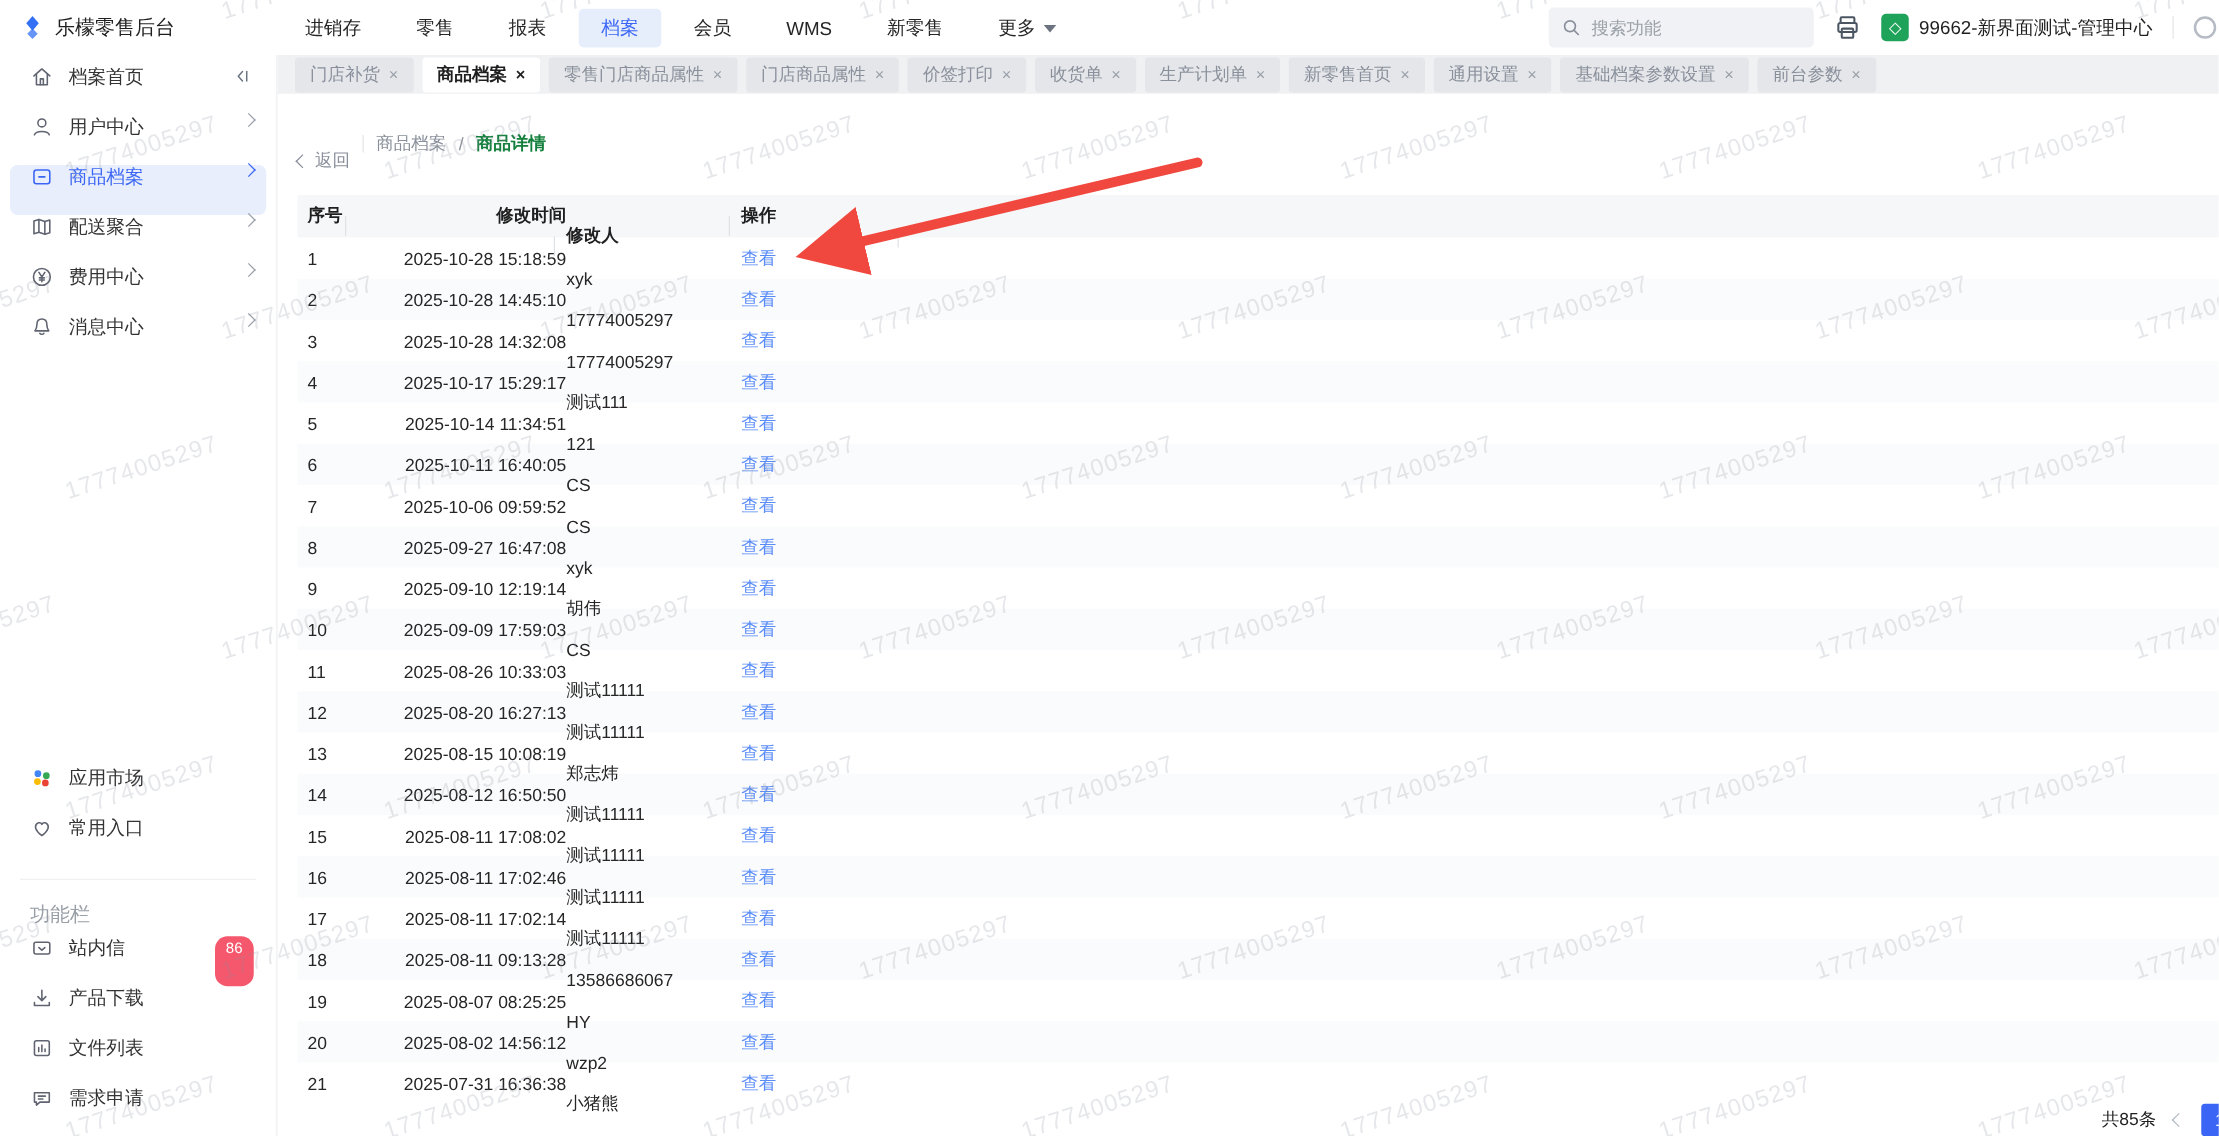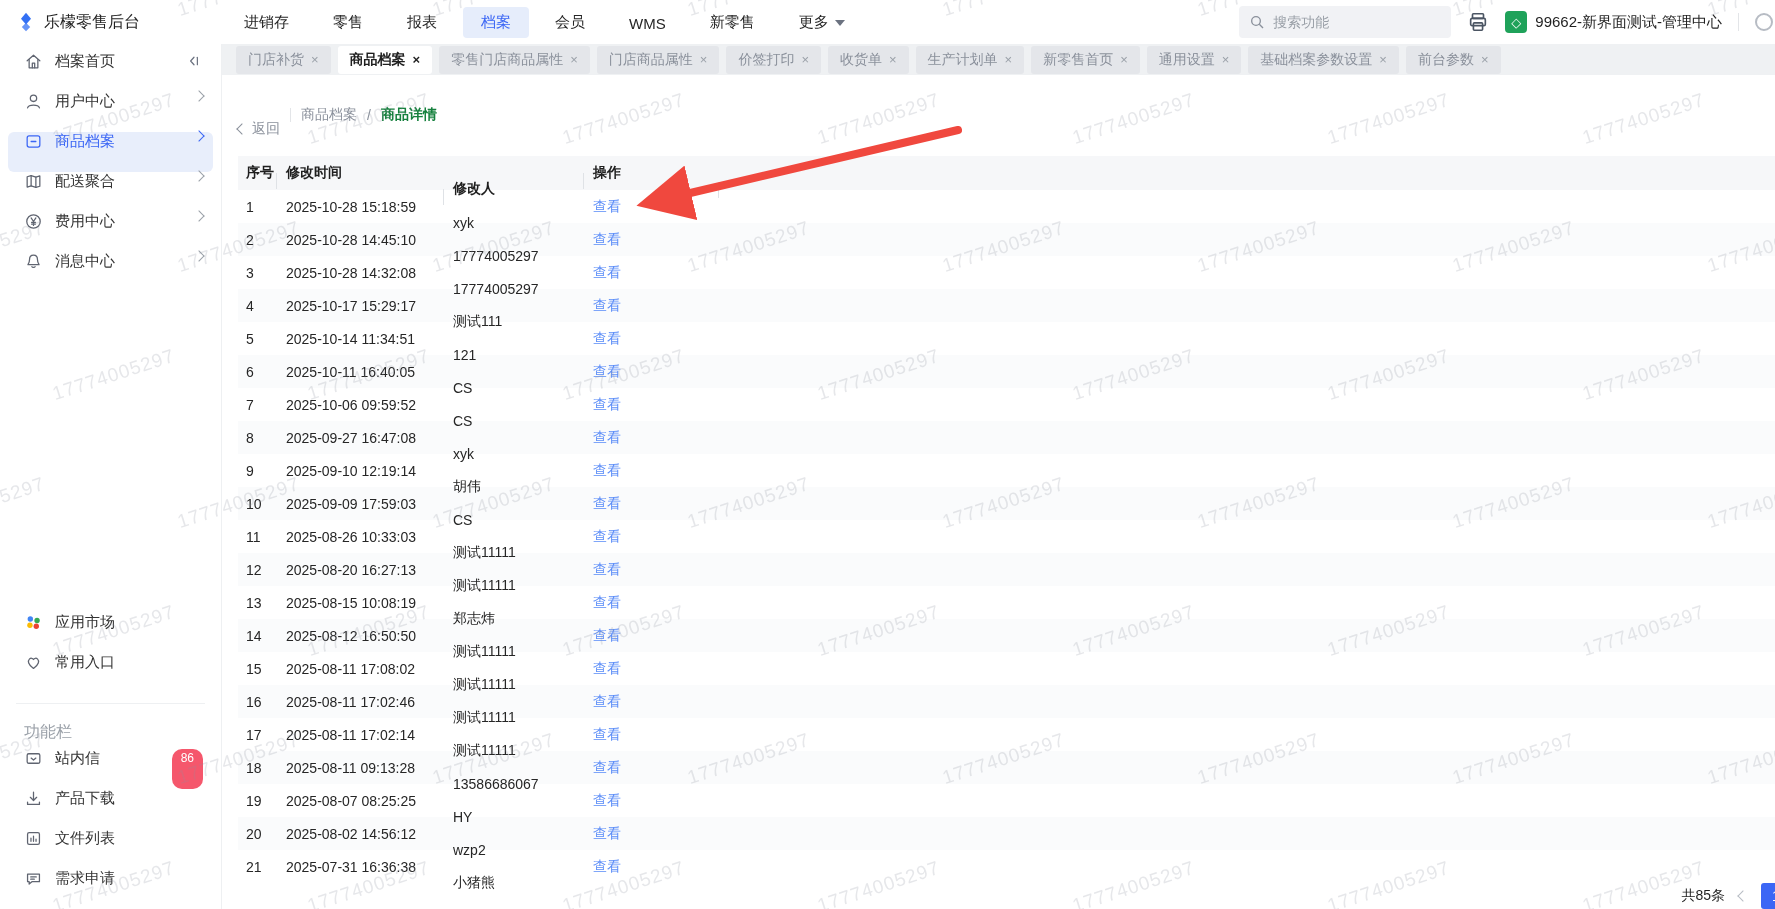--- a/index.html
+++ b/index.html
@@ -67,7 +67,7 @@
   .trow { display:flex; align-items:center; height:33px; font-size:14px; color:#262626; }
   .trow.stripe { background:#fafbfc; }
   .c-idx { width:48px; padding-left:8px; flex:none; }
-  .c-time { width:167px; flex:none; }
+  .c-time { width:167px; flex:none;text-align:right; }
   .c-person { width:140px; flex:none;margin-top:32px; }
   .c-act { width:135px; flex:none; }
   .c-fill { flex:1; }

